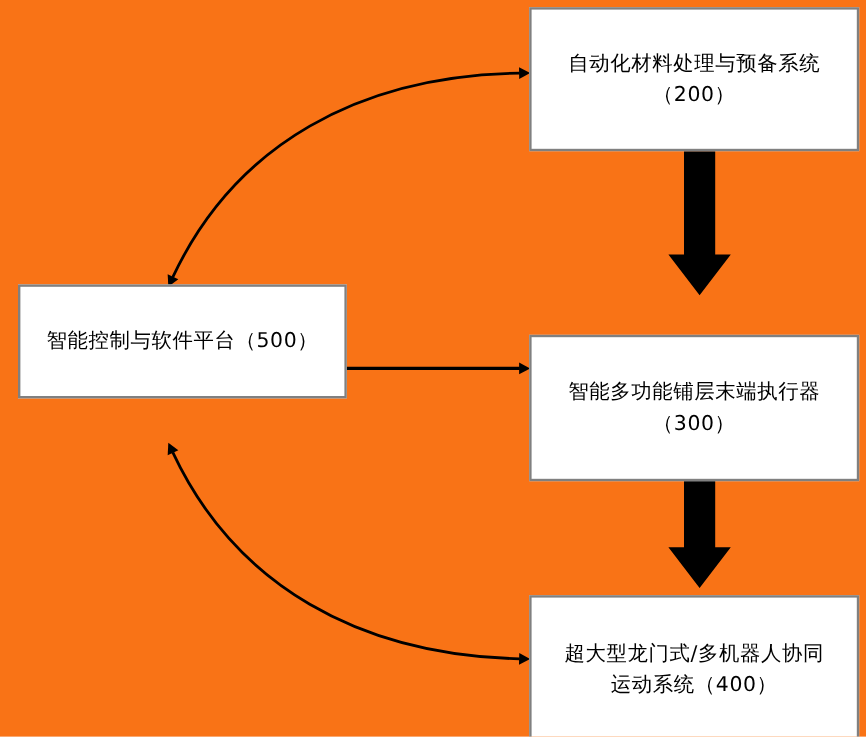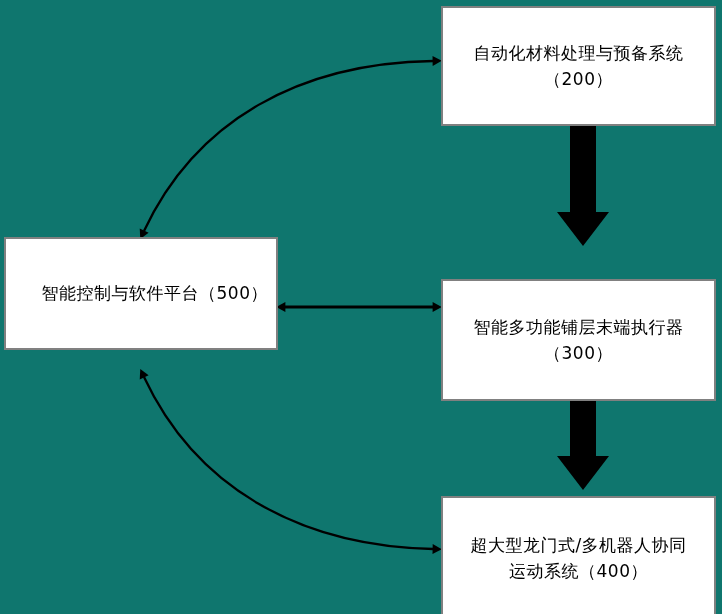--- a/index.html
+++ b/index.html
@@ -11,7 +11,7 @@
     position: relative;
     width: 722px;
     height: 614px;
-    background: #0f766e;
+    background: #f97316;
     overflow: hidden;
     font-family: "DejaVu Sans", "Liberation Sans", sans-serif;
   }

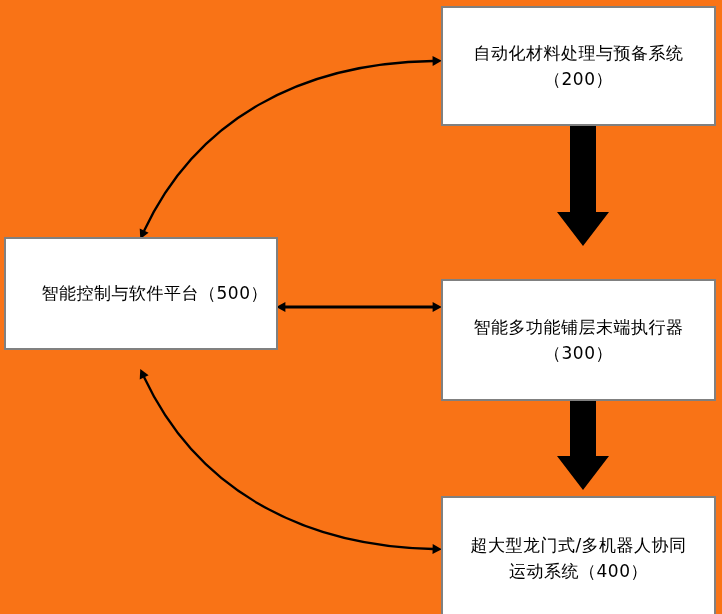--- a/index.html
+++ b/index.html
@@ -36,7 +36,7 @@
   #node-200 { left: 441px; top: 6px;   width: 275px; height: 120px; }
   #node-300 { left: 441px; top: 247px; width: 275px; height: 122px; margin-top: 32px; }
   #node-400 { left: 441px; top: 496px; width: 275px; height: 124px; }
-  #node-500 { left: 4px;   top: 237px; width: 274px; height: 113px; justify-content: flex-end; }
+  #node-500 { left: 15px;   top: 237px; width: 274px; height: 95px; }
 
   #edge-layer {
     position: absolute;

